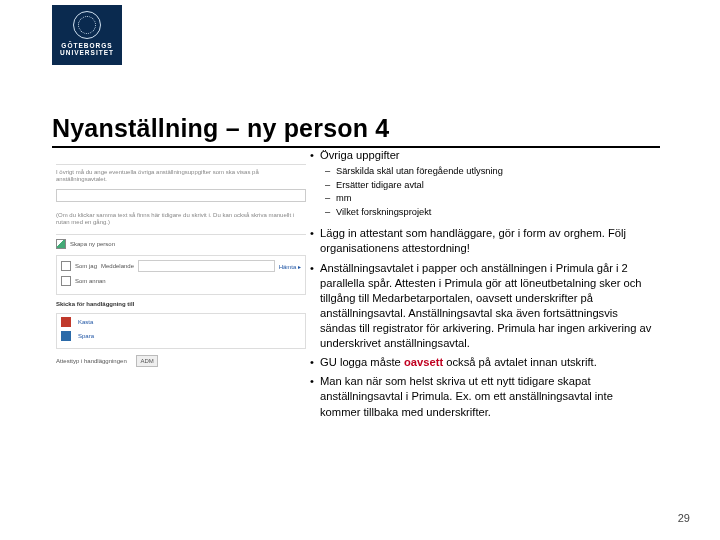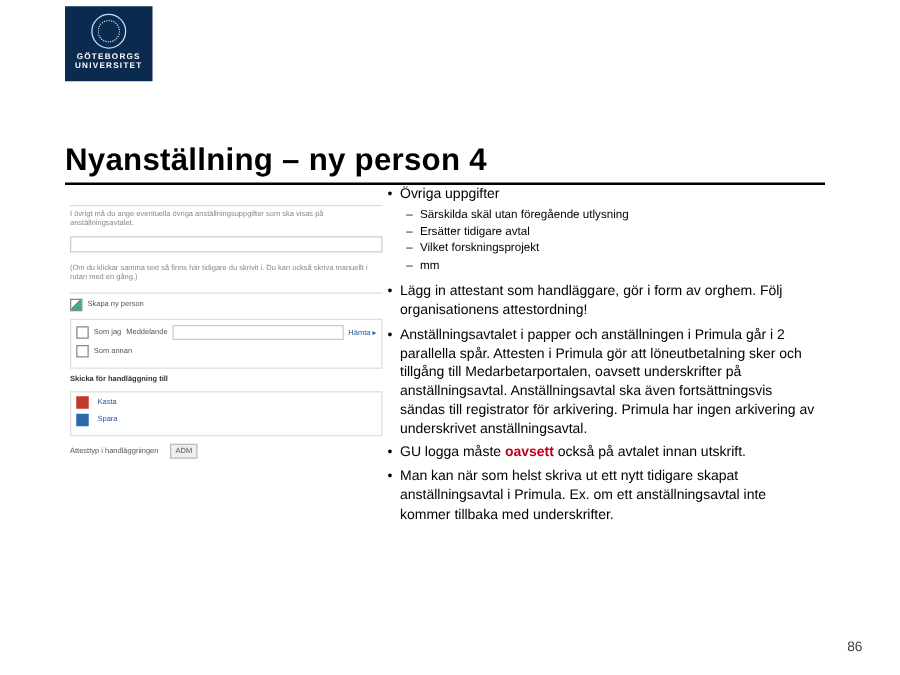--- a/index.html
+++ b/index.html
@@ -97,8 +97,8 @@
       <ul class="sub">
         <li>Särskilda skäl utan föregående utlysning</li>
         <li>Ersätter tidigare avtal</li>
+        <li>mm</li>
         <li>Vilket forskningsprojekt</li>
-        <li>mm</li>
       </ul>
     </li>
     <li class="para">Lägg in attestant som handläggare, gör i form av orghem. Följ organisationens attestordning!</li>

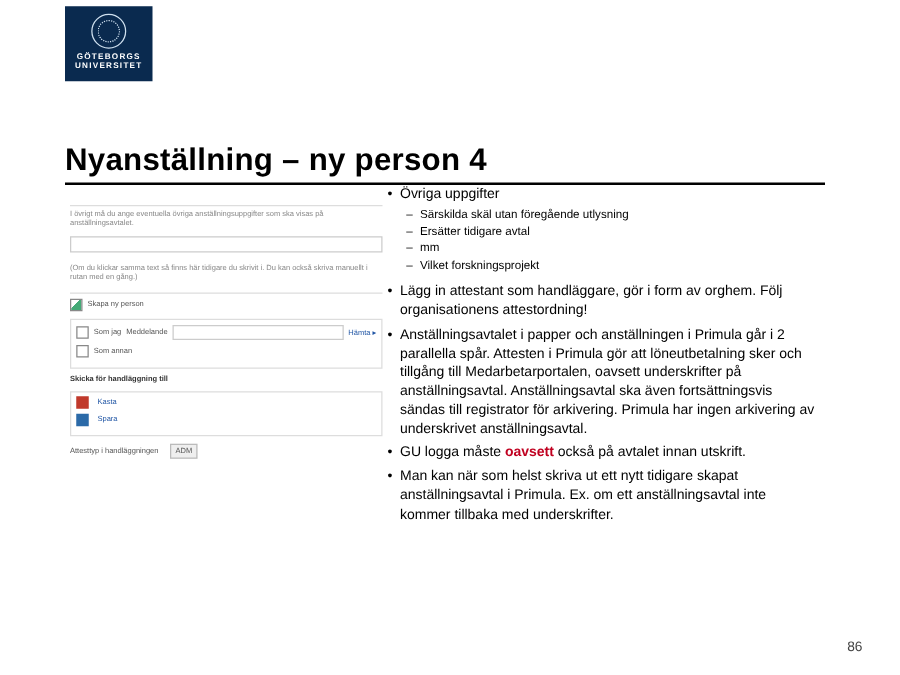--- a/index.html
+++ b/index.html
@@ -110,6 +110,6 @@
   </ul>
 </div>
 
-<div class="pgnum">86</div>
+<div class="pgnum">29</div>
 
 </body></html>

